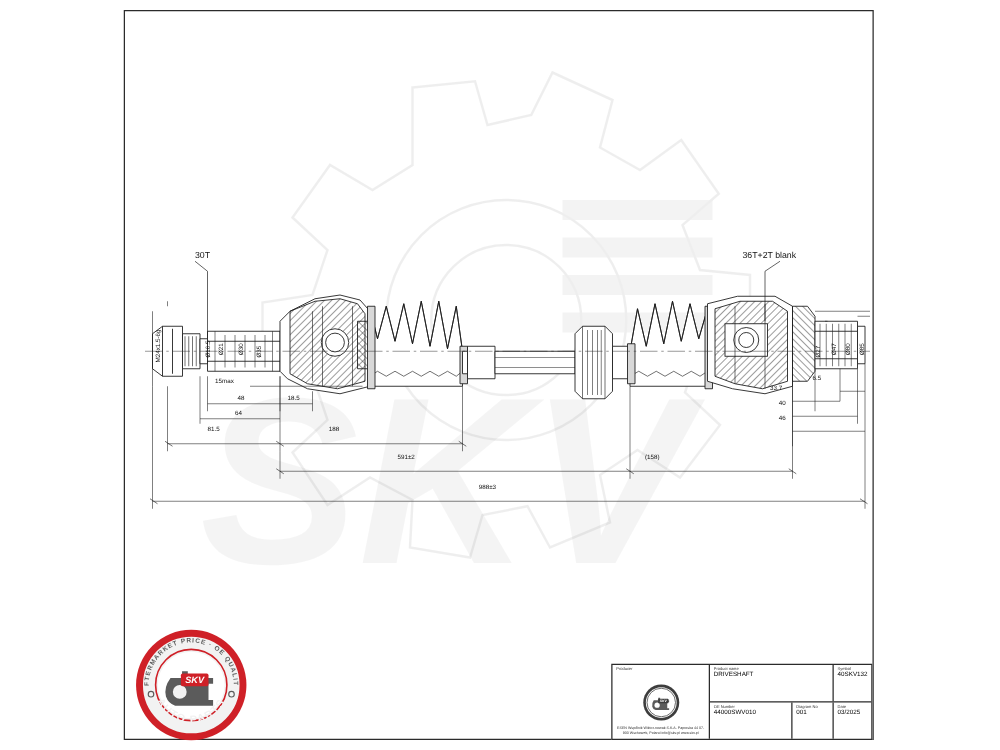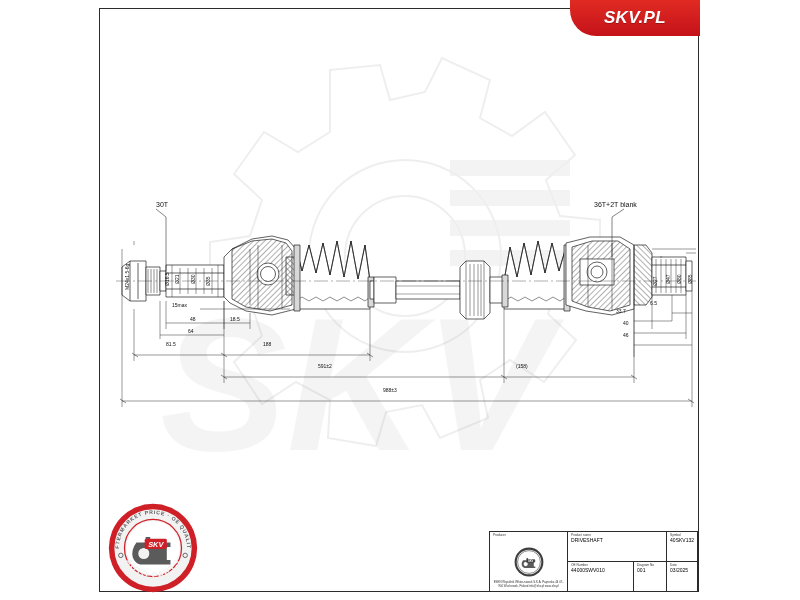--- a/index.html
+++ b/index.html
@@ -119,9 +119,6 @@
     <text x="10" y="200" font-family="Liberation Sans, sans-serif" font-size="190" font-weight="bold" font-style="italic" fill="#5a5a5a">SKV</text>
   </svg>
 
-  <div class="banner">
-    <span>SKV.PL</span>
-  </div>
 
   <svg class="draw" viewBox="0 0 598 420">
     <defs>

